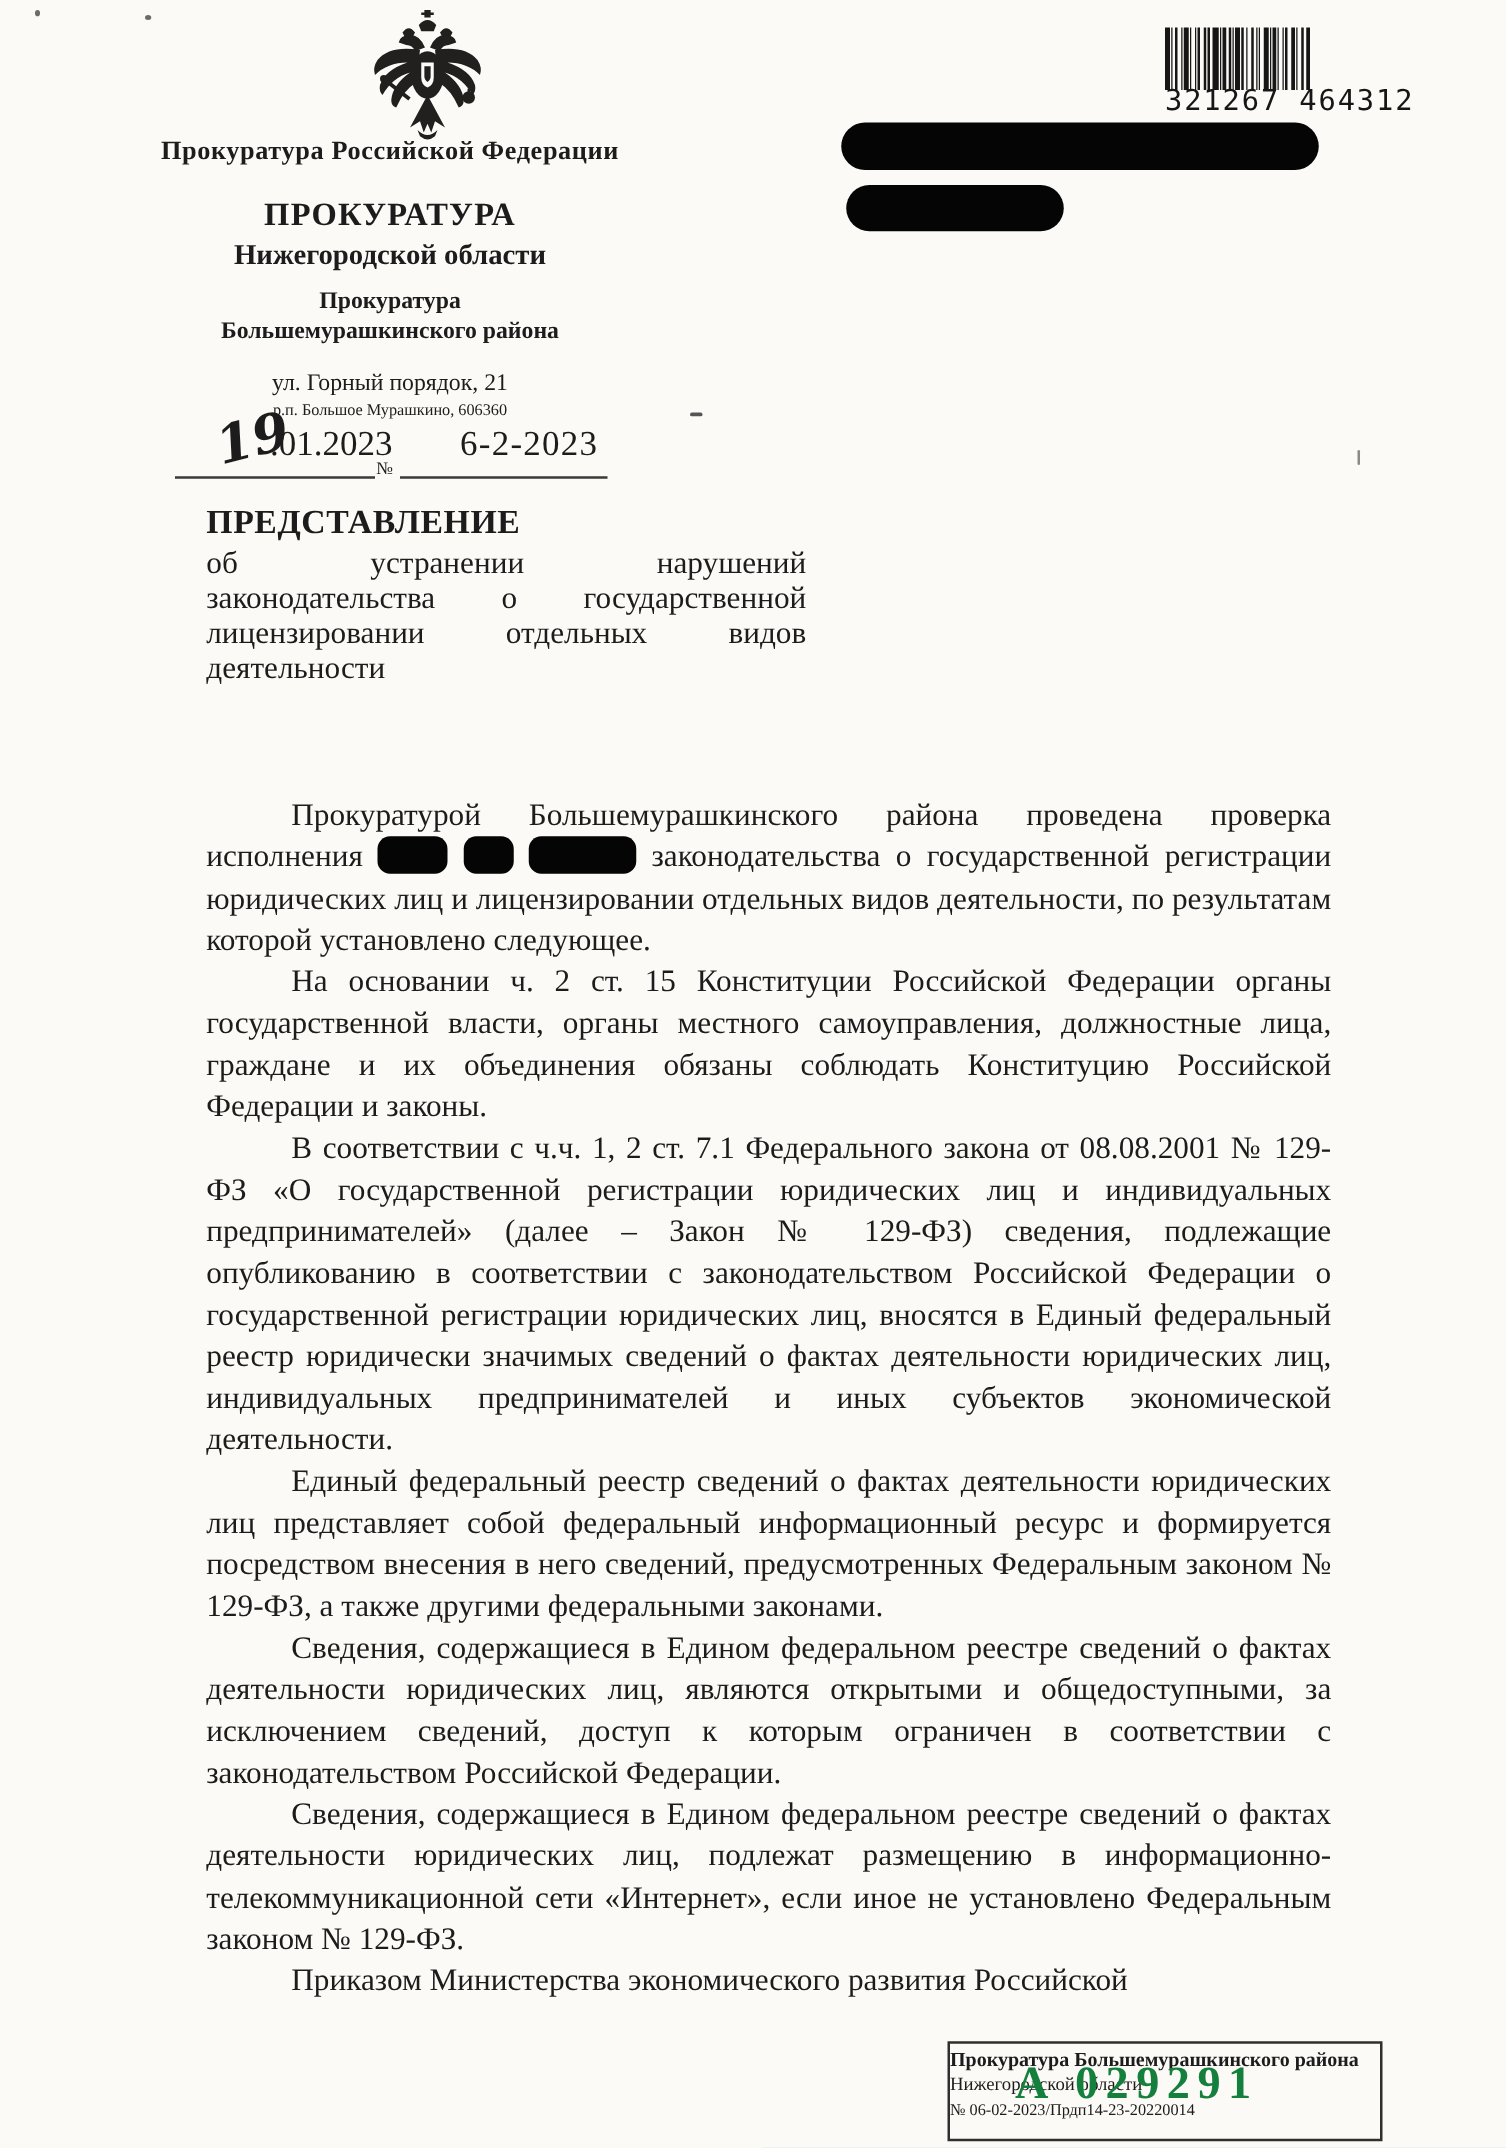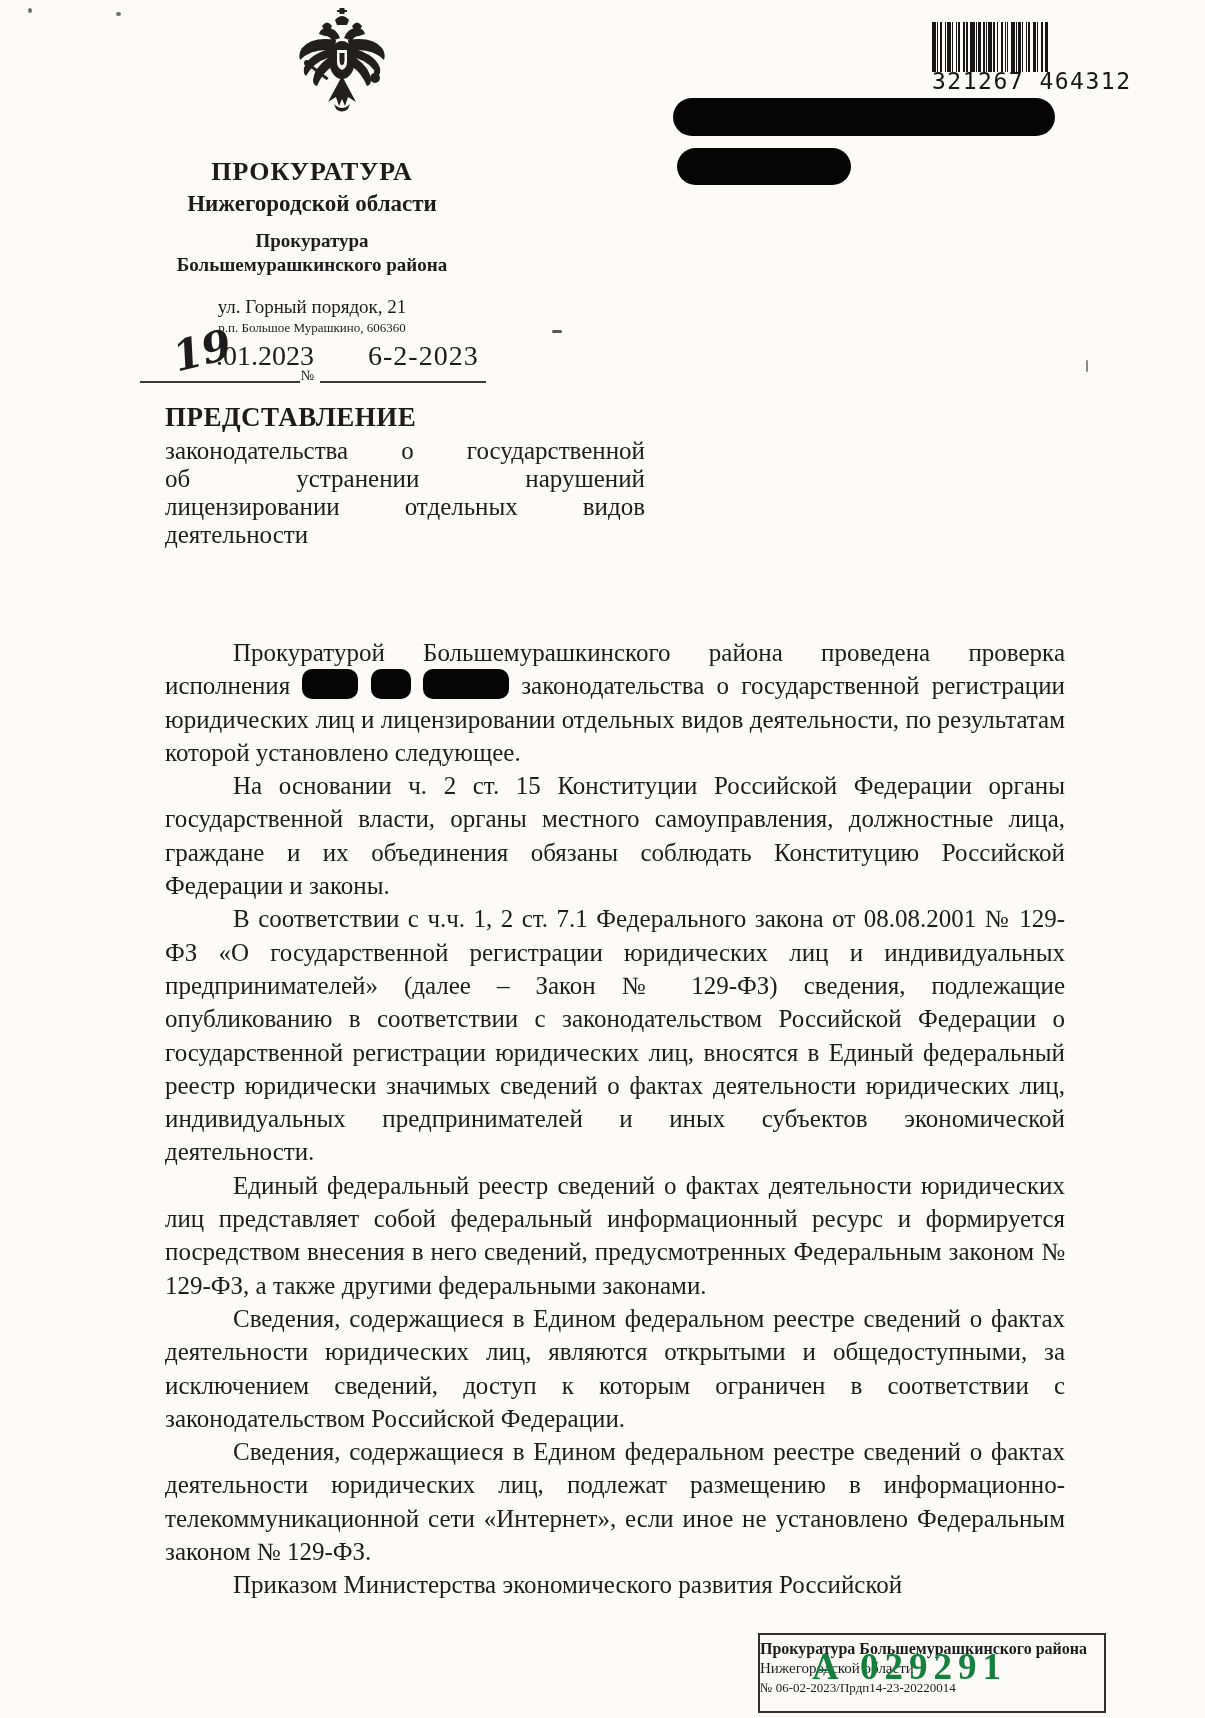--- a/index.html
+++ b/index.html
@@ -130,6 +130,7 @@
     </svg>
   </div>
 
+  <div class="lh lh-agency">Прокуратура Российской Федерации</div>
   <div class="lh lh-org1">ПРОКУРАТУРА</div>
   <div class="lh lh-org2">Нижегородской области</div>
   <div class="lh lh-sub1">Прокуратура</div>

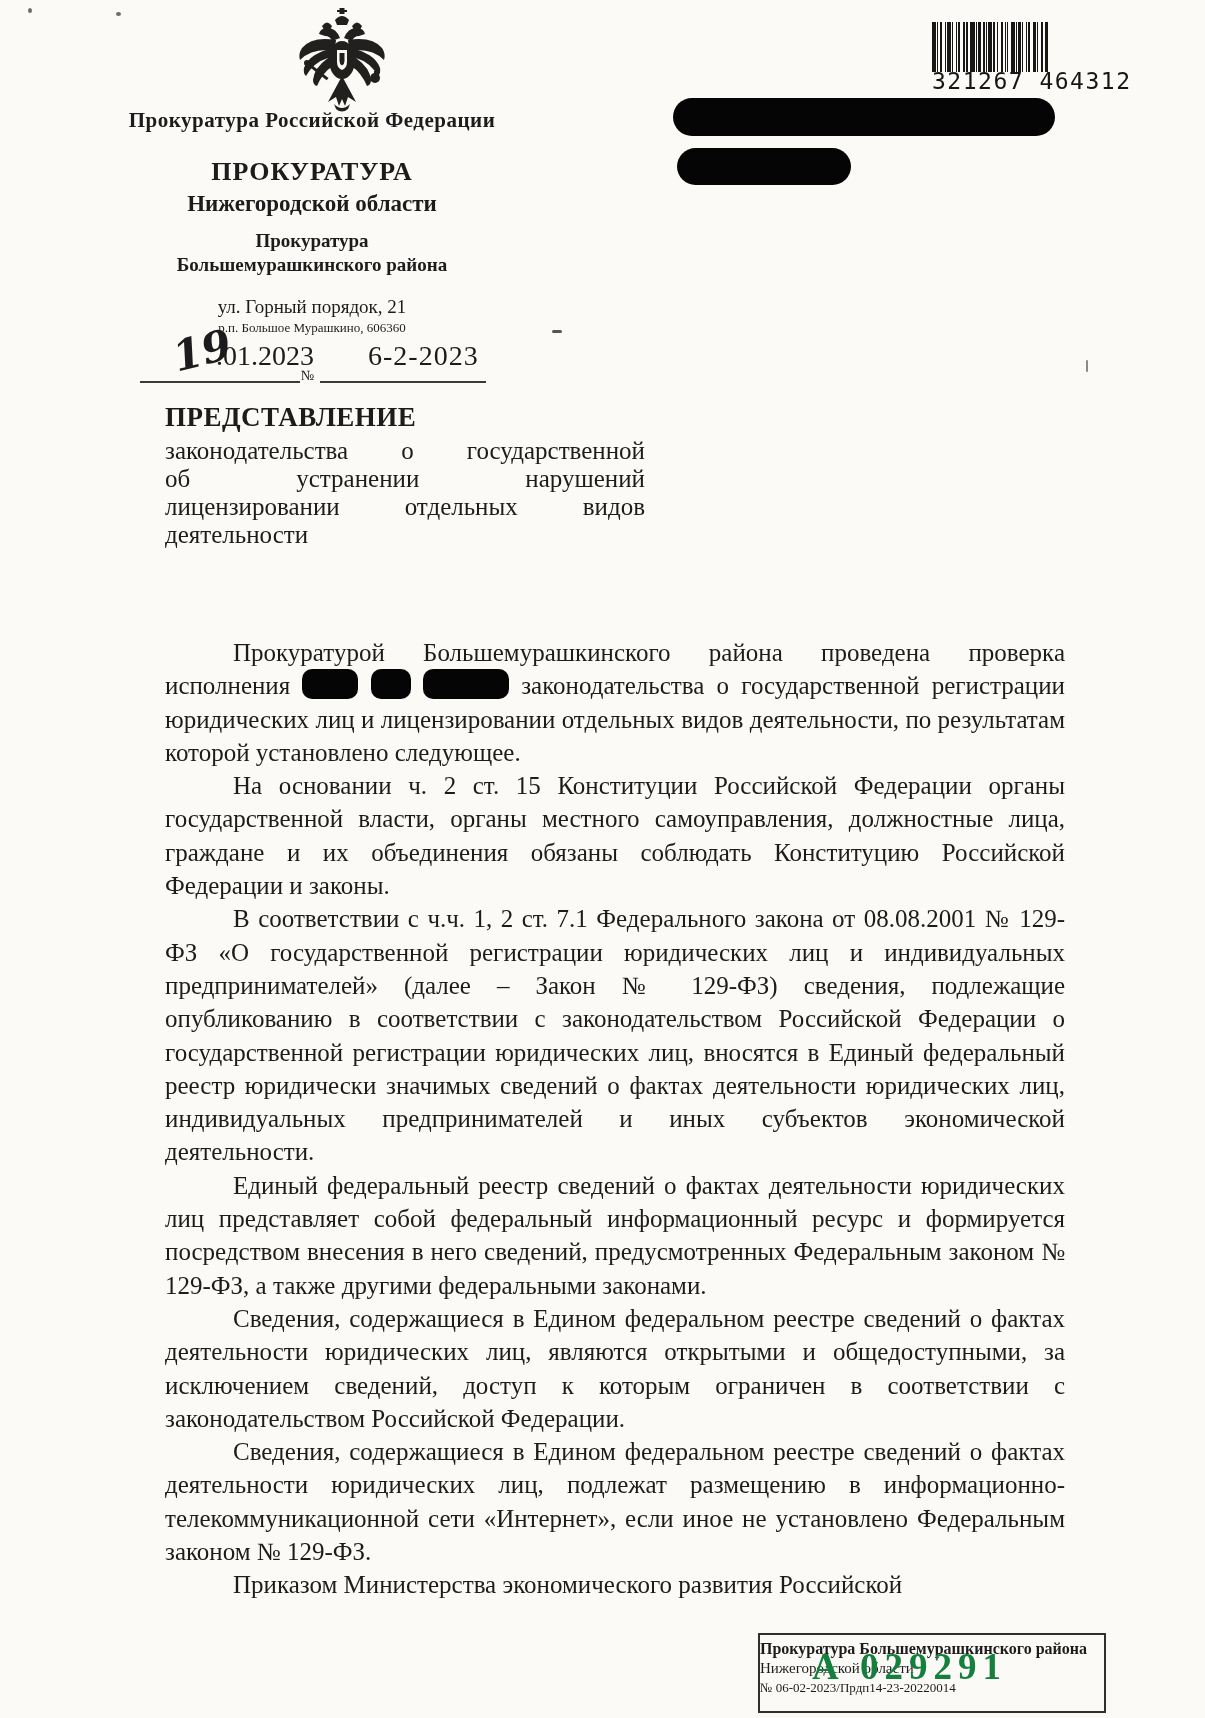--- a/index.html
+++ b/index.html
@@ -219,8 +219,8 @@
   <div class="title-block">
     <div class="title-heading">ПРЕДСТАВЛЕНИЕ</div>
     <div id="title-lines">
+        <div class="title-line">об устранении нарушений</div>
         <div class="title-line">законодательства о государственной</div>
-        <div class="title-line">об устранении нарушений</div>
         <div class="title-line">лицензировании отдельных видов</div>
         <div class="title-line">деятельности</div>
       </div>

